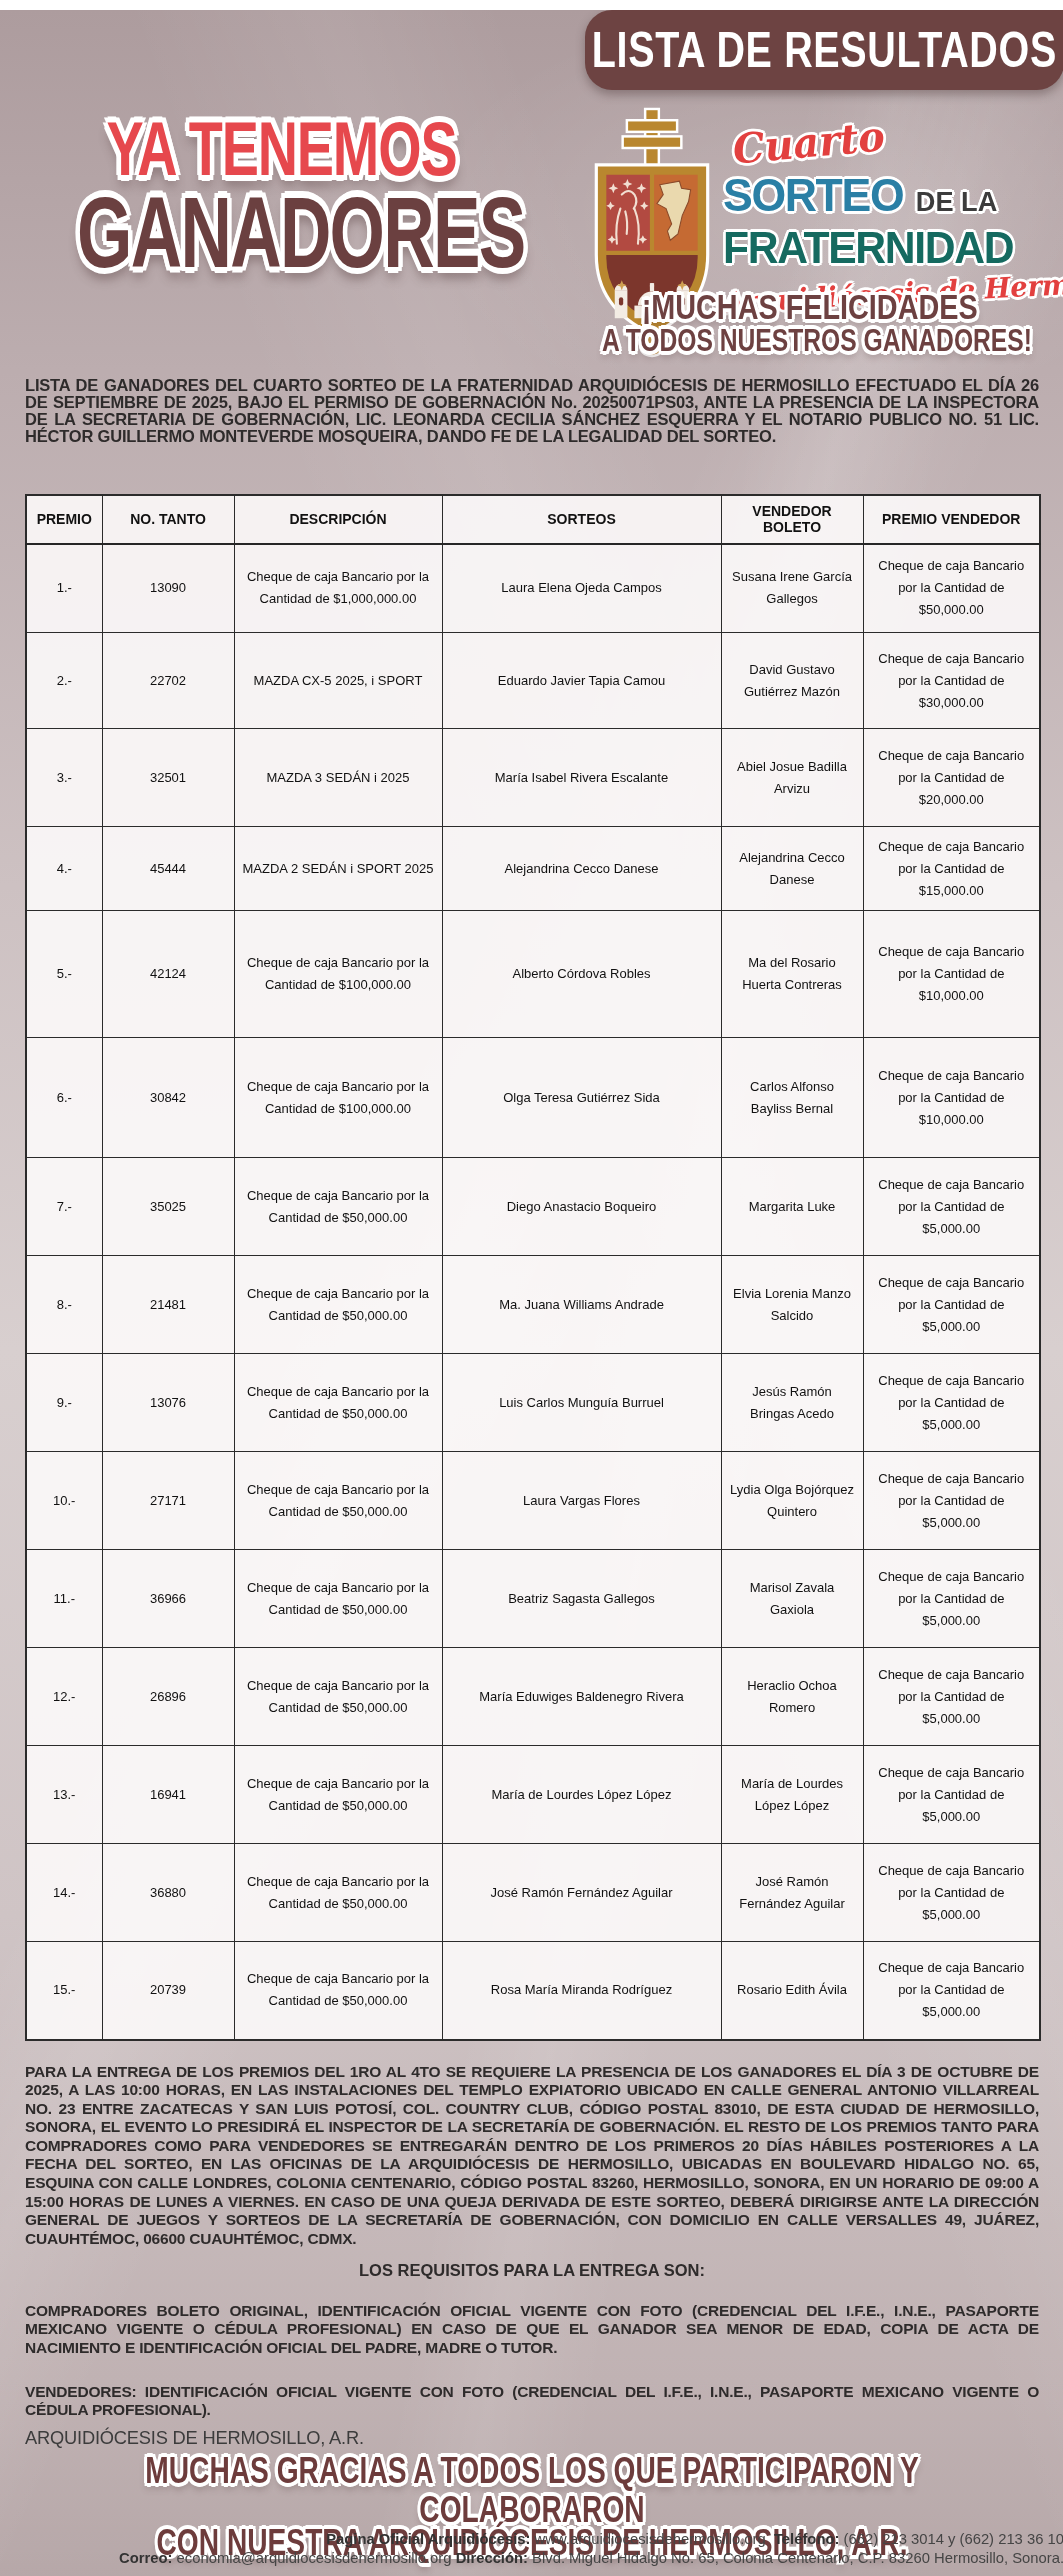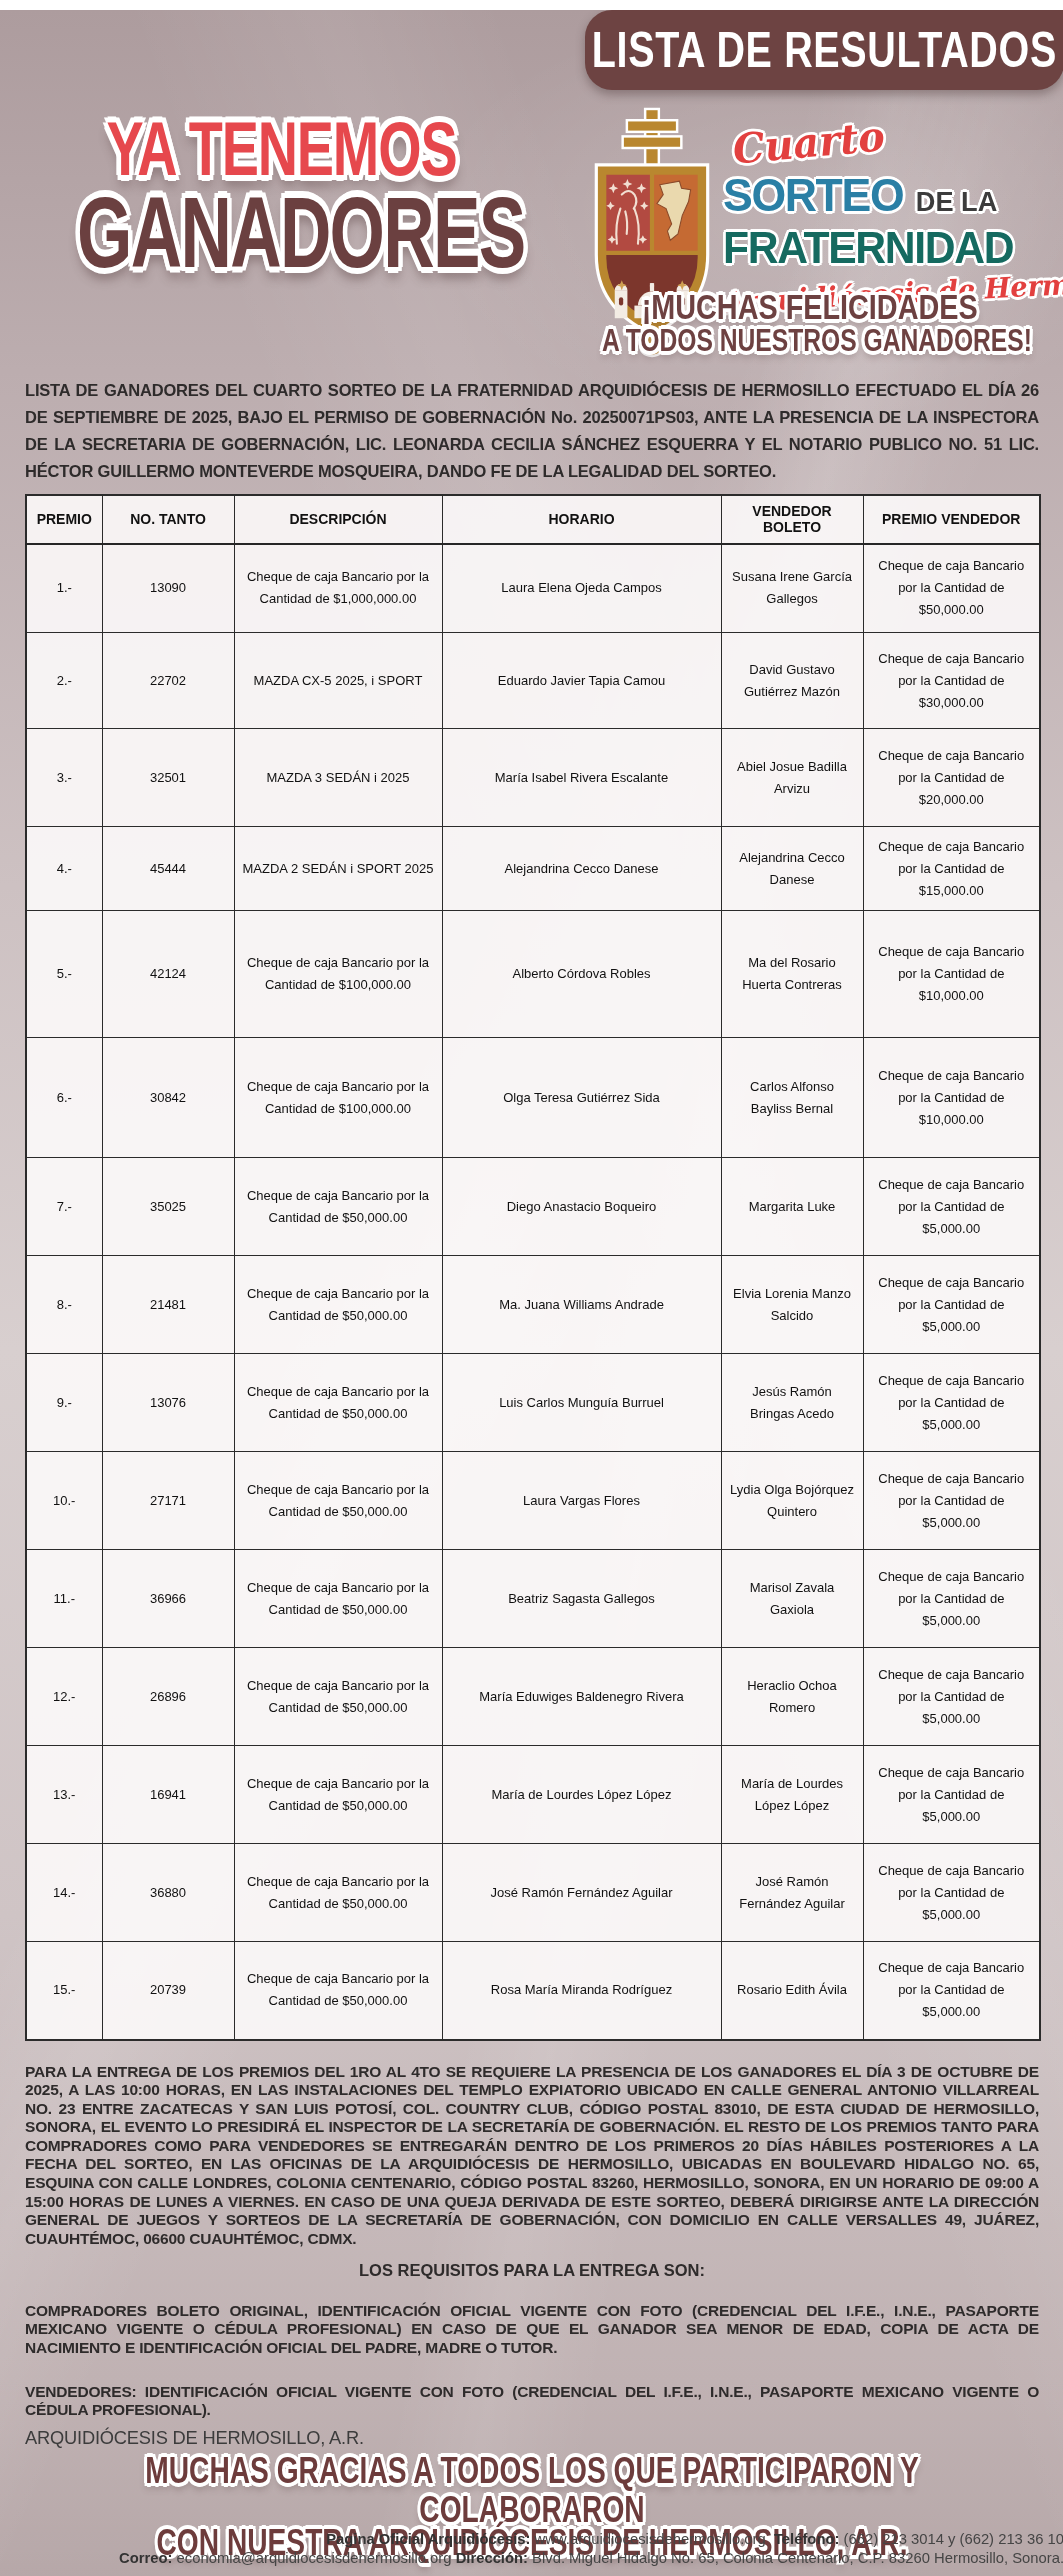--- a/index.html
+++ b/index.html
@@ -43,7 +43,7 @@
 
   .para{position:absolute;left:25px;right:25px;text-align:justify;color:var(--text-dark,#2e2b2b);
     font-weight:700;letter-spacing:-0.2px;}
-  .intro{top:350px;font-size:16.5px;line-height:27px;}
+  .intro{top:350px;font-size:16.5px;line-height:17px;}
   .delivery{top:2037px;font-size:15.5px;line-height:18.6px;}
   .buyers{top:2276px;font-size:15.5px;line-height:18.6px;}
   .sellers{top:2357px;font-size:15.5px;line-height:18.6px;}

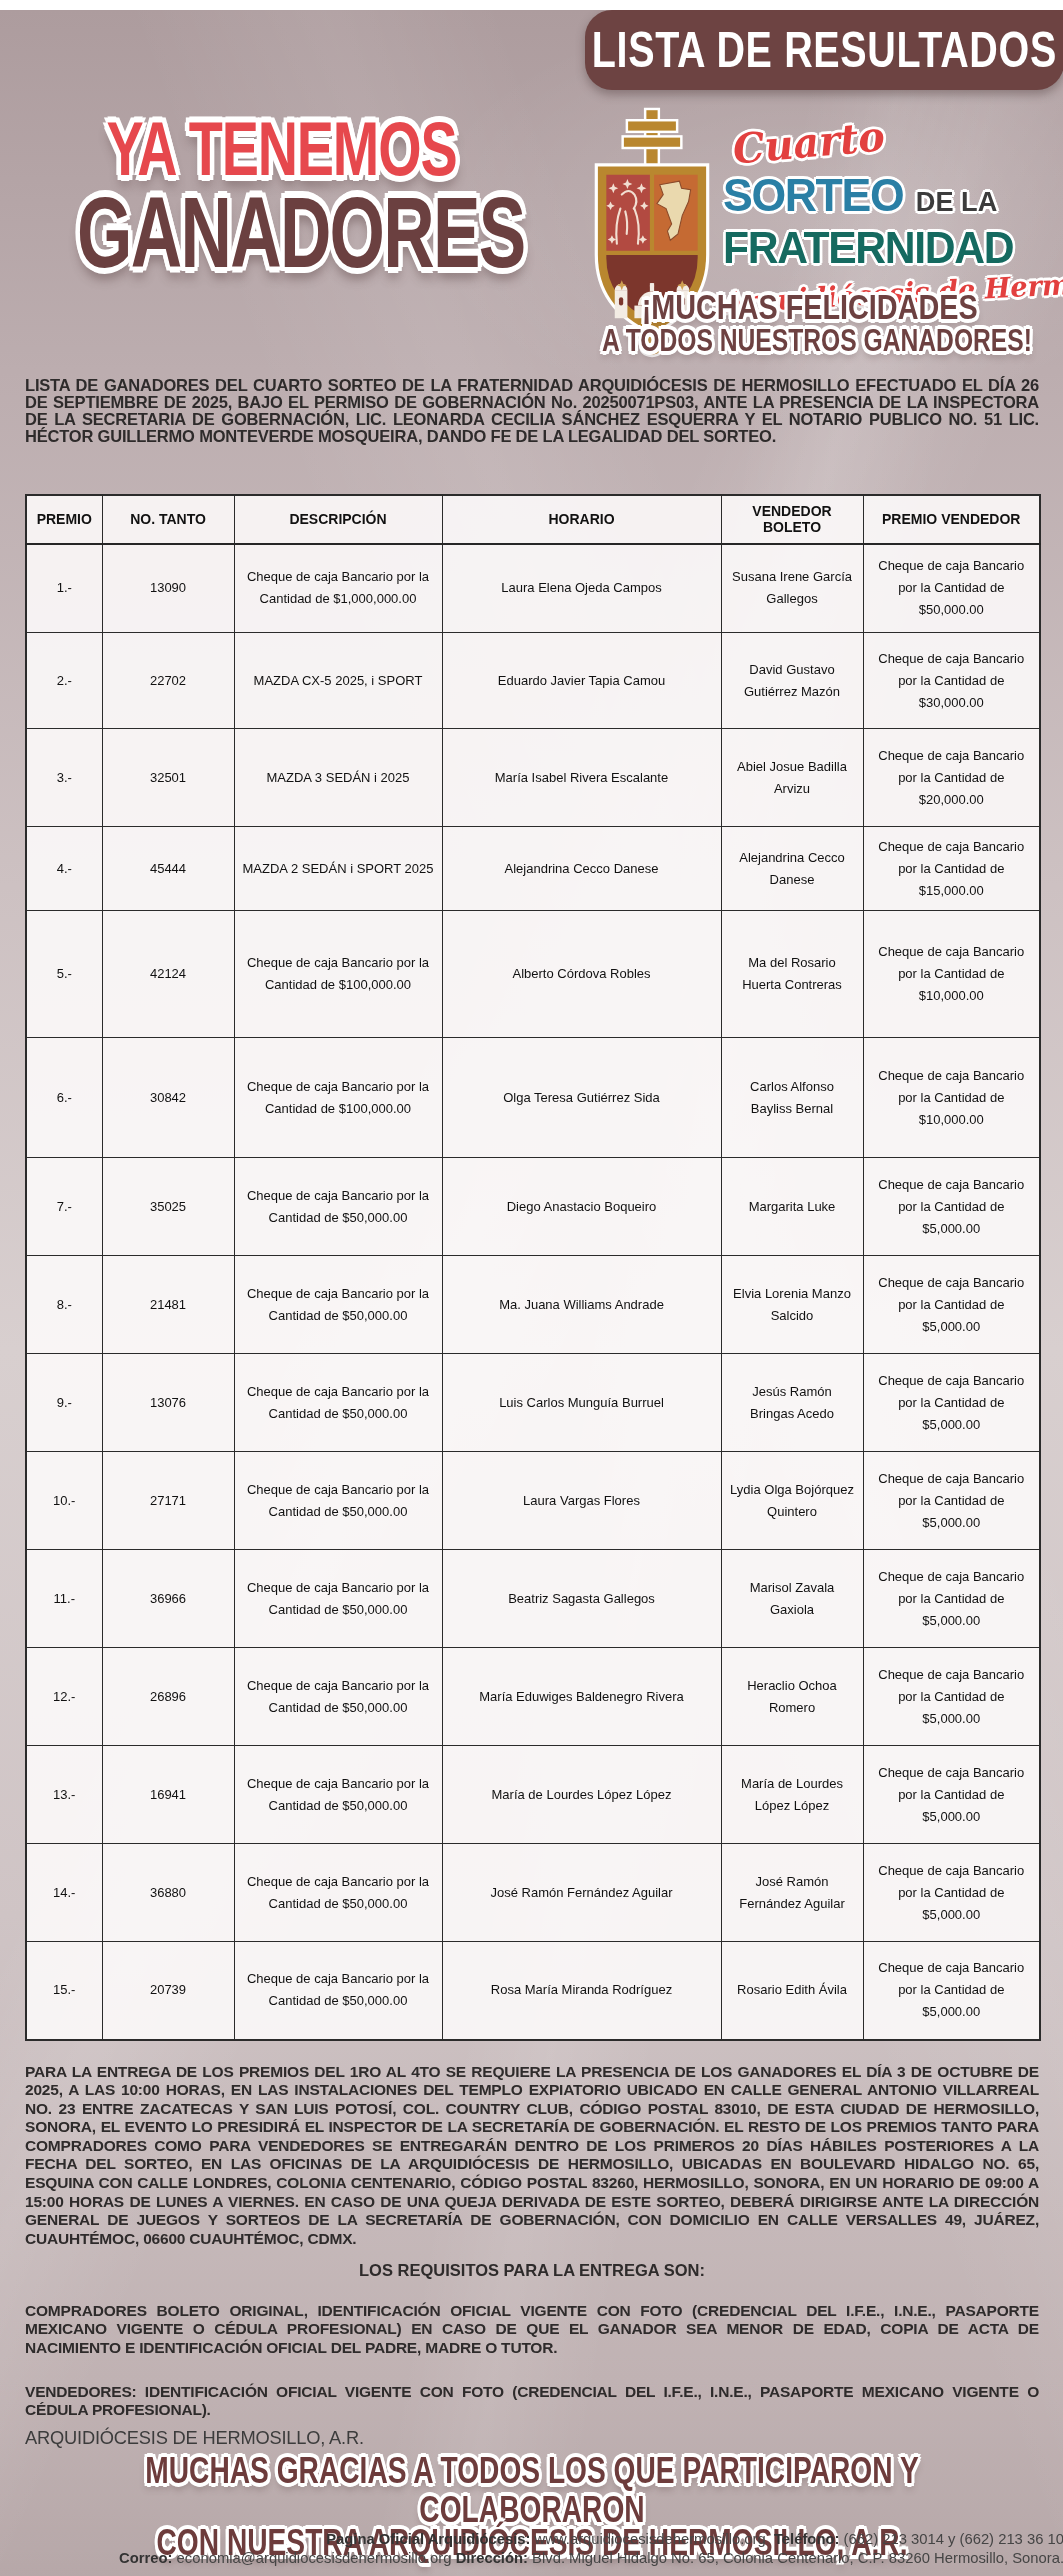--- a/index.html
+++ b/index.html
@@ -174,7 +174,7 @@
         <th>PREMIO</th>
         <th>NO. TANTO</th>
         <th>DESCRIPCIÓN</th>
-        <th>HORARIO</th>
+        <th>SORTEOS</th>
         <th>VENDEDOR BOLETO</th>
         <th>PREMIO VENDEDOR</th>
       </tr>

